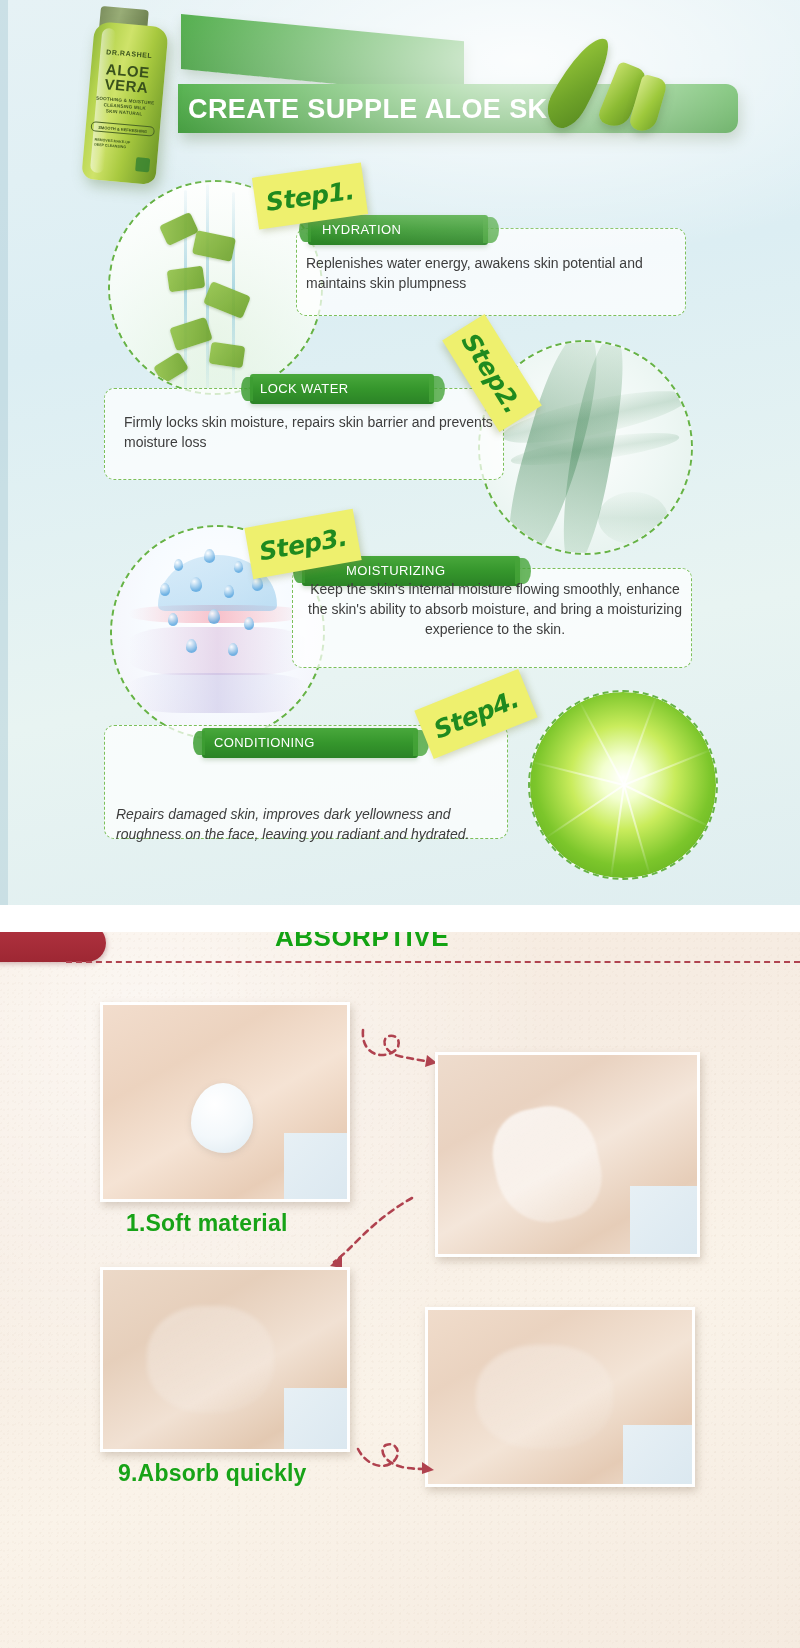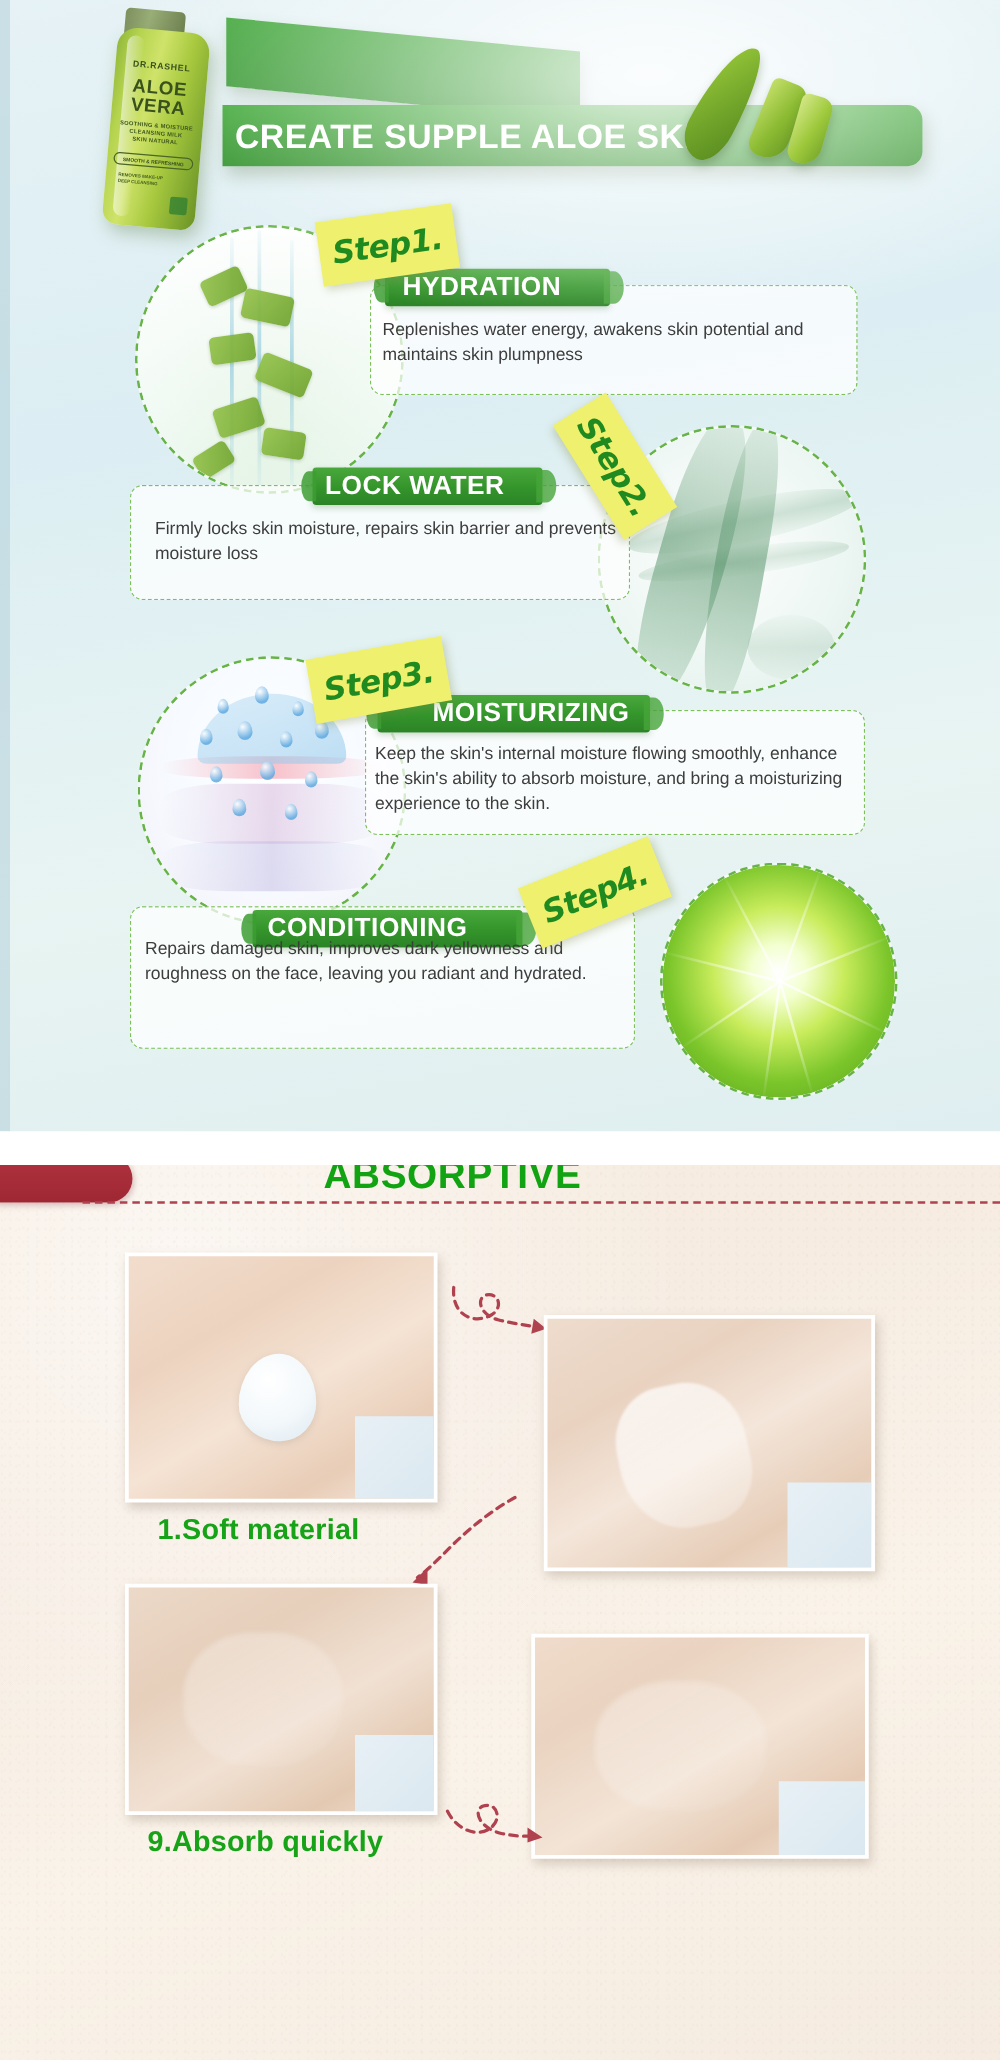--- a/index.html
+++ b/index.html
@@ -122,7 +122,7 @@
     background:#47a53a; border-radius:0 55% 55% 0; opacity:.8;
   }
   .head-text {
-    position:absolute; color:#fff; font-size:21px; font-weight:700;
+    position:absolute; color:#fff; font-size:13px; font-weight:400;
     letter-spacing:.4px; line-height:30px; white-space:nowrap; z-index:3;
   }
   .body-text {

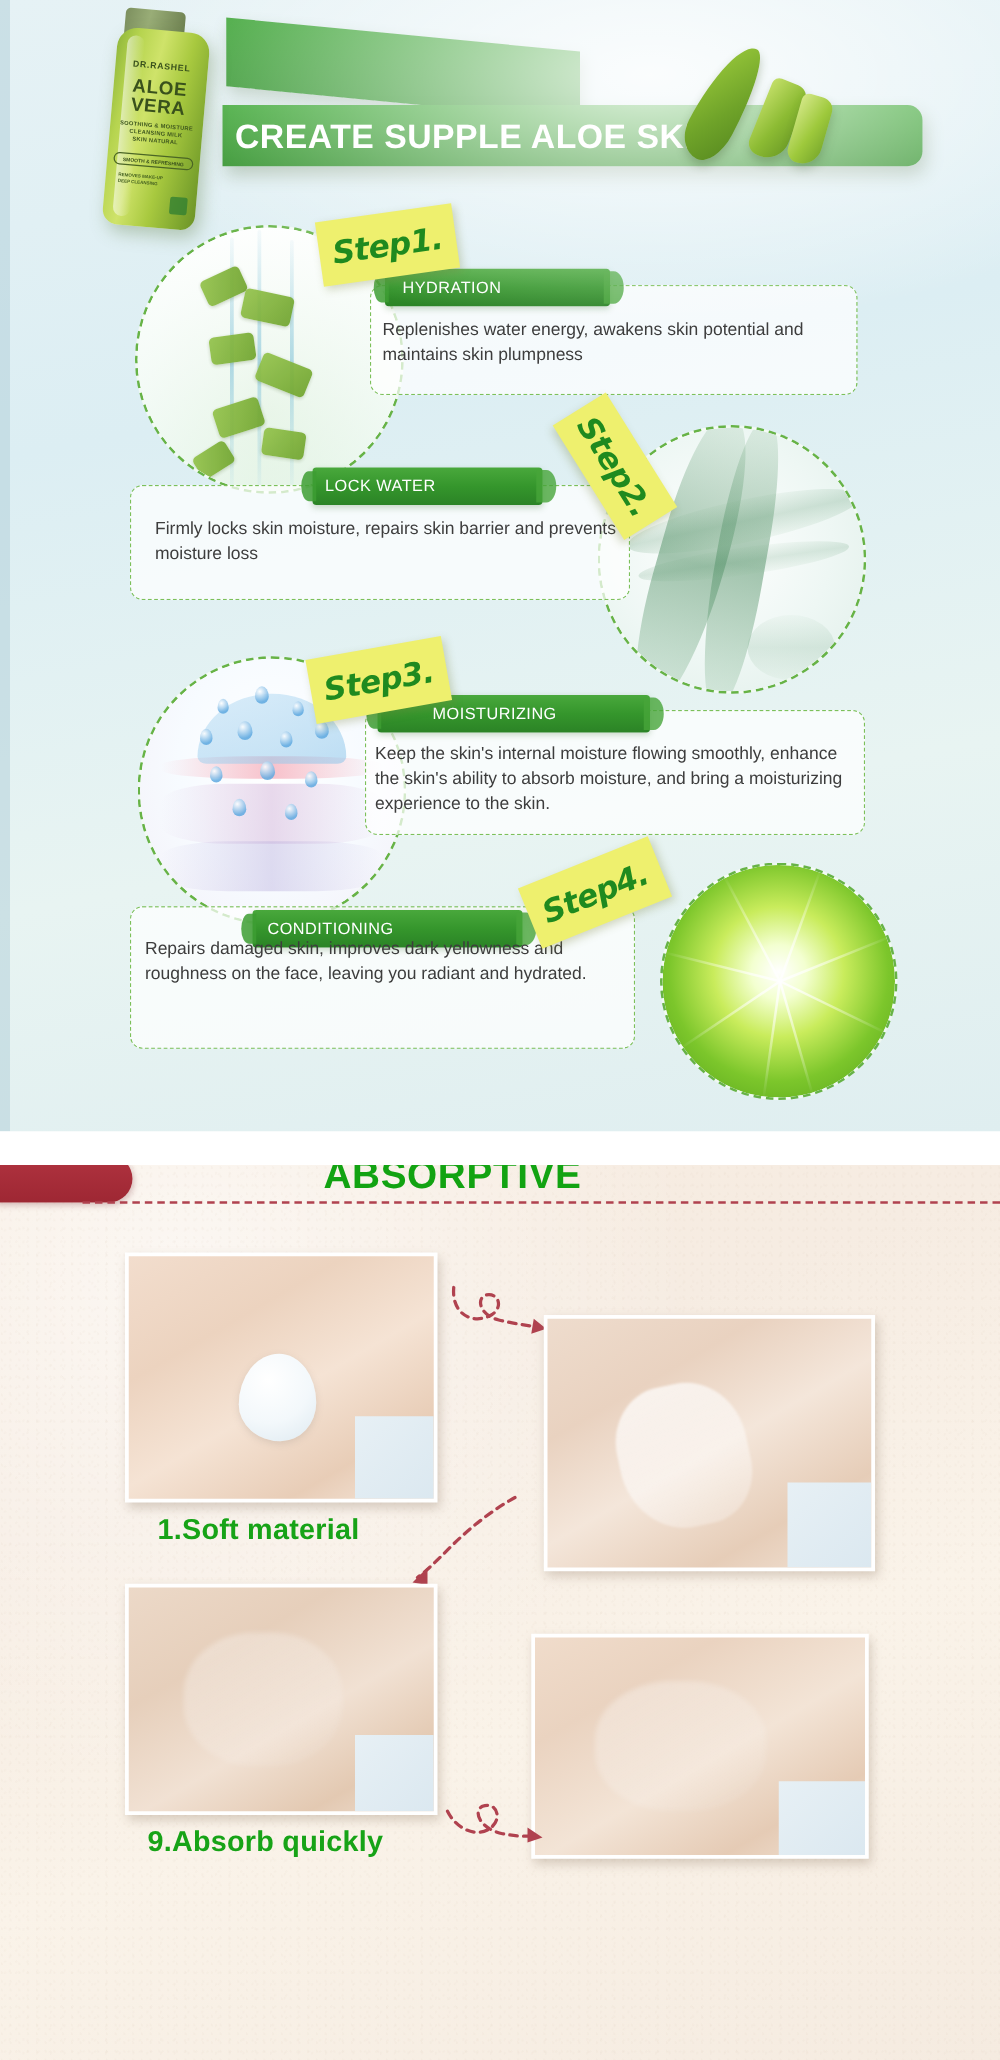--- a/index.html
+++ b/index.html
@@ -350,7 +350,7 @@
     <div class="callout" style="left:292px; top:568px; width:400px; height:100px;"></div>
     <div class="head-brush" style="left:302px; top:556px; width:218px;"></div>
     <div class="head-text" style="left:314px; top:556px;margin-left:32px;">MOISTURIZING</div>
-    <div class="body-text" style="left:300px; top:592px; width:390px;">Keep the skin's internal moisture flowing smoothly, enhance the skin's ability to absorb moisture, and bring a moisturizing experience to the skin.</div>
+    <div class="body-text" style="left:300px; top:579px; width:390px;text-align:center;">Keep the skin's internal moisture flowing smoothly, enhance the skin's ability to absorb moisture, and bring a moisturizing experience to the skin.</div>
     <div class="sticky" style="left:248px; top:518px; width:110px; height:52px; transform:rotate(-10deg);">
       <span>Step3.</span>
     </div>

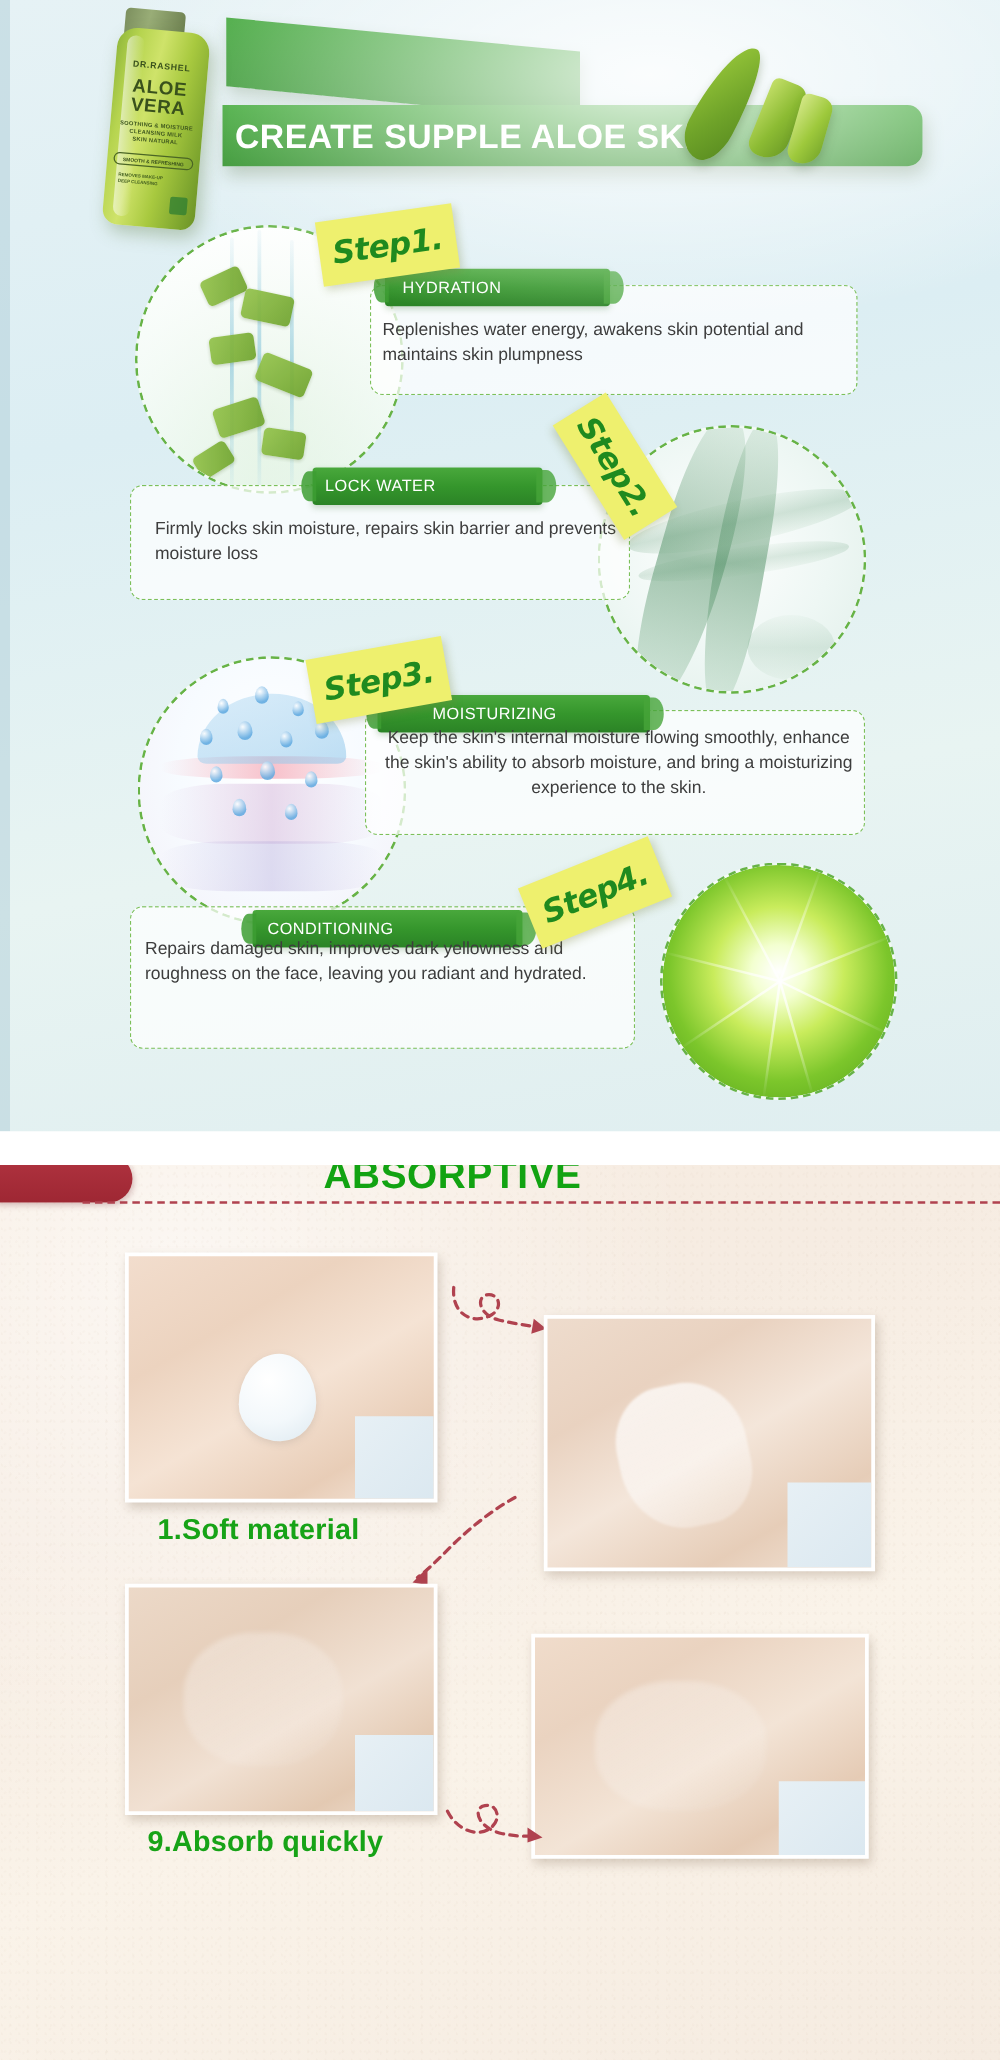--- a/index.html
+++ b/index.html
@@ -374,7 +374,7 @@
 
     <div class="head-brush" style="left:202px; top:728px; width:216px;"></div>
     <div class="head-text" style="left:214px; top:728px;">CONDITIONING</div>
-    <div class="body-text" style="left:116px; top:748px; width:380px;">Repairs damaged skin, improves dark yellowness and roughness on the face, leaving you radiant and hydrated.</div>
+    <div class="body-text" style="left:116px; top:804px; width:380px;font-style:italic;">Repairs damaged skin, improves dark yellowness and roughness on the face, leaving you radiant and hydrated.</div>
     <div class="sticky" style="left:420px; top:688px; width:112px; height:52px; transform:rotate(-22deg);">
       <span>Step4.</span>
     </div>

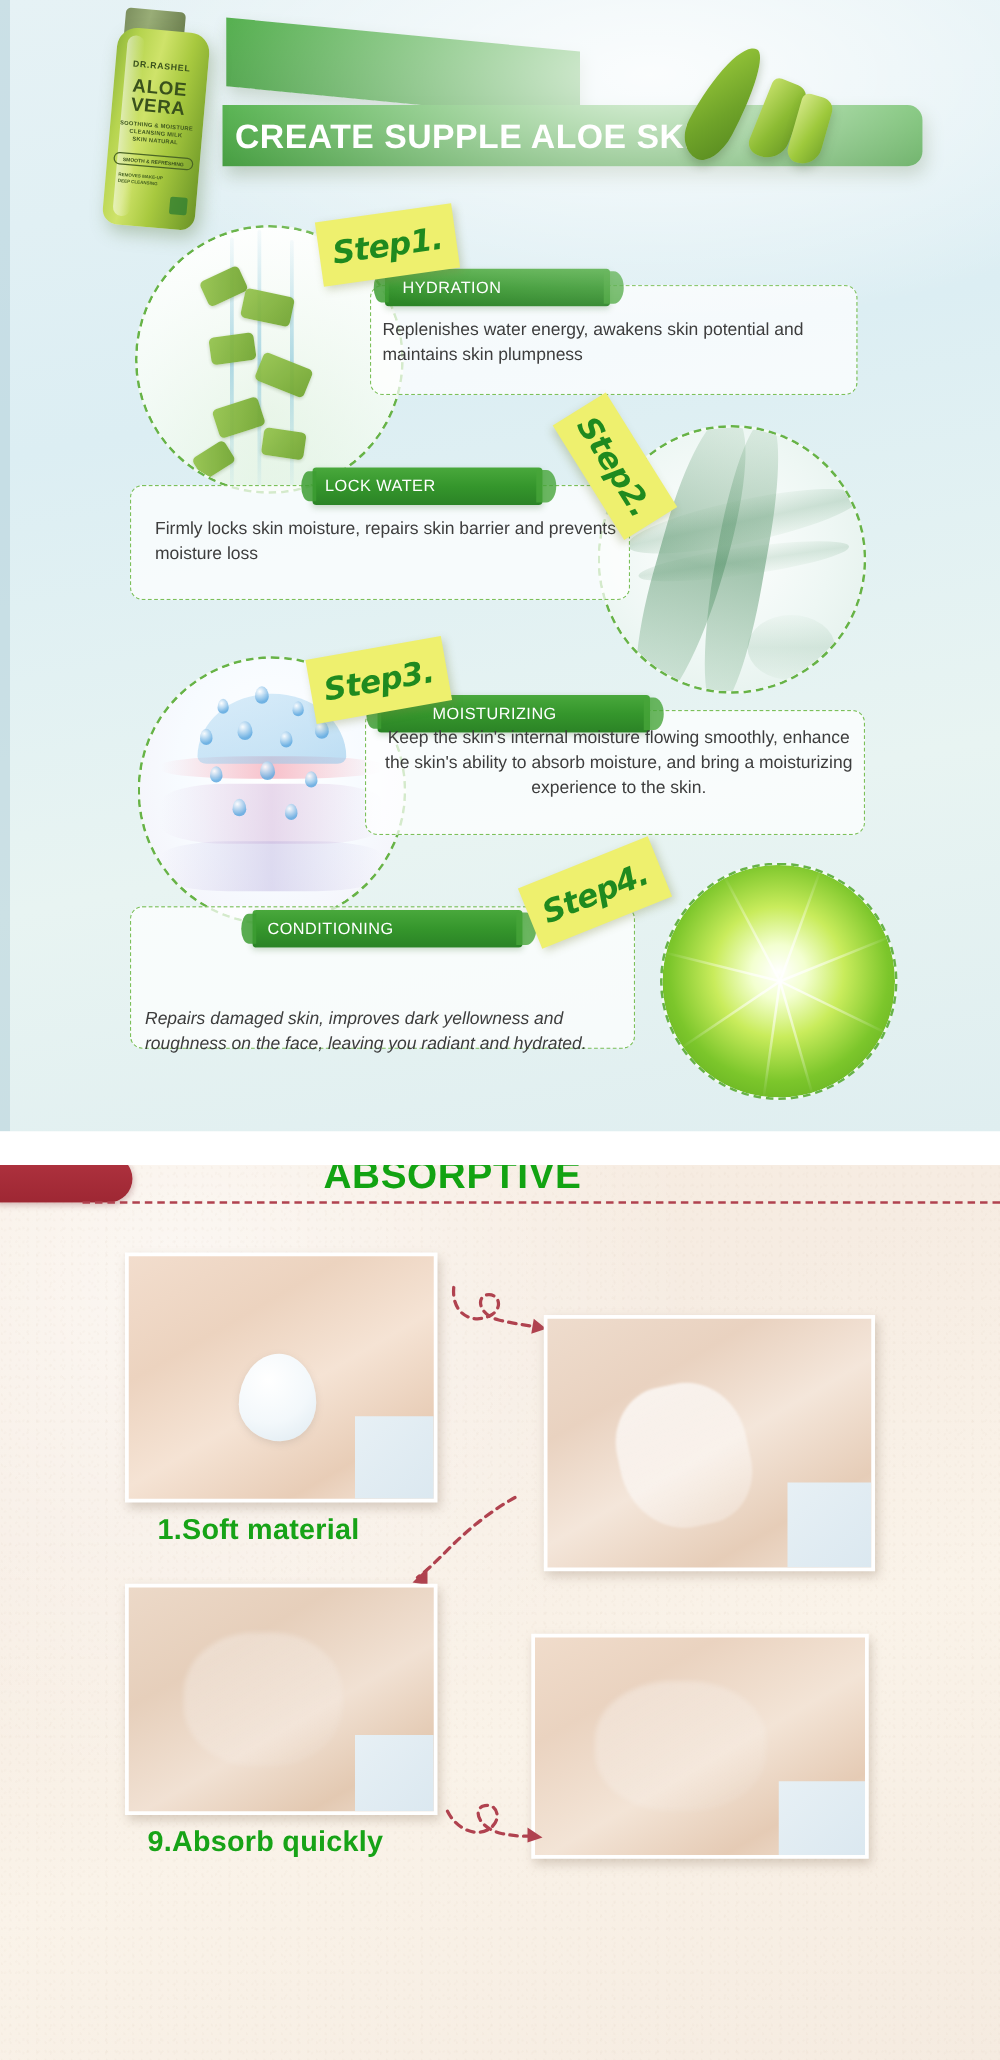--- a/index.html
+++ b/index.html
@@ -206,7 +206,7 @@
   }
   .absorb-title {
     position:absolute; left:0; top:-10px; width:724px; text-align:center;
-    color:#12a312; font-size:31px; font-weight:700; letter-spacing:.5px;
+    color:#12a312; font-size:26px; font-weight:700; letter-spacing:.5px;
   }
   .red-dash {
     position:absolute; left:66px; top:29px; width:734px; height:0;

